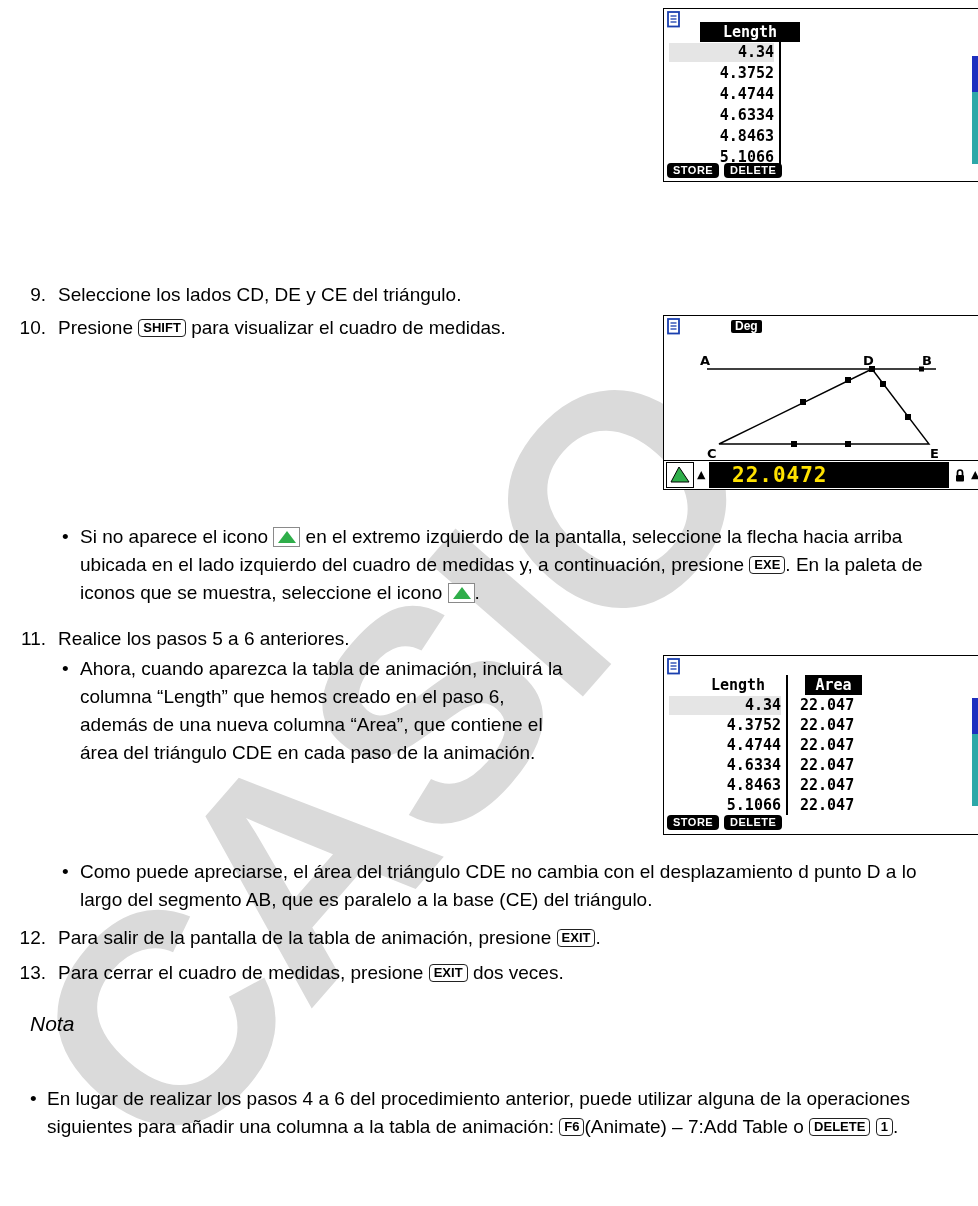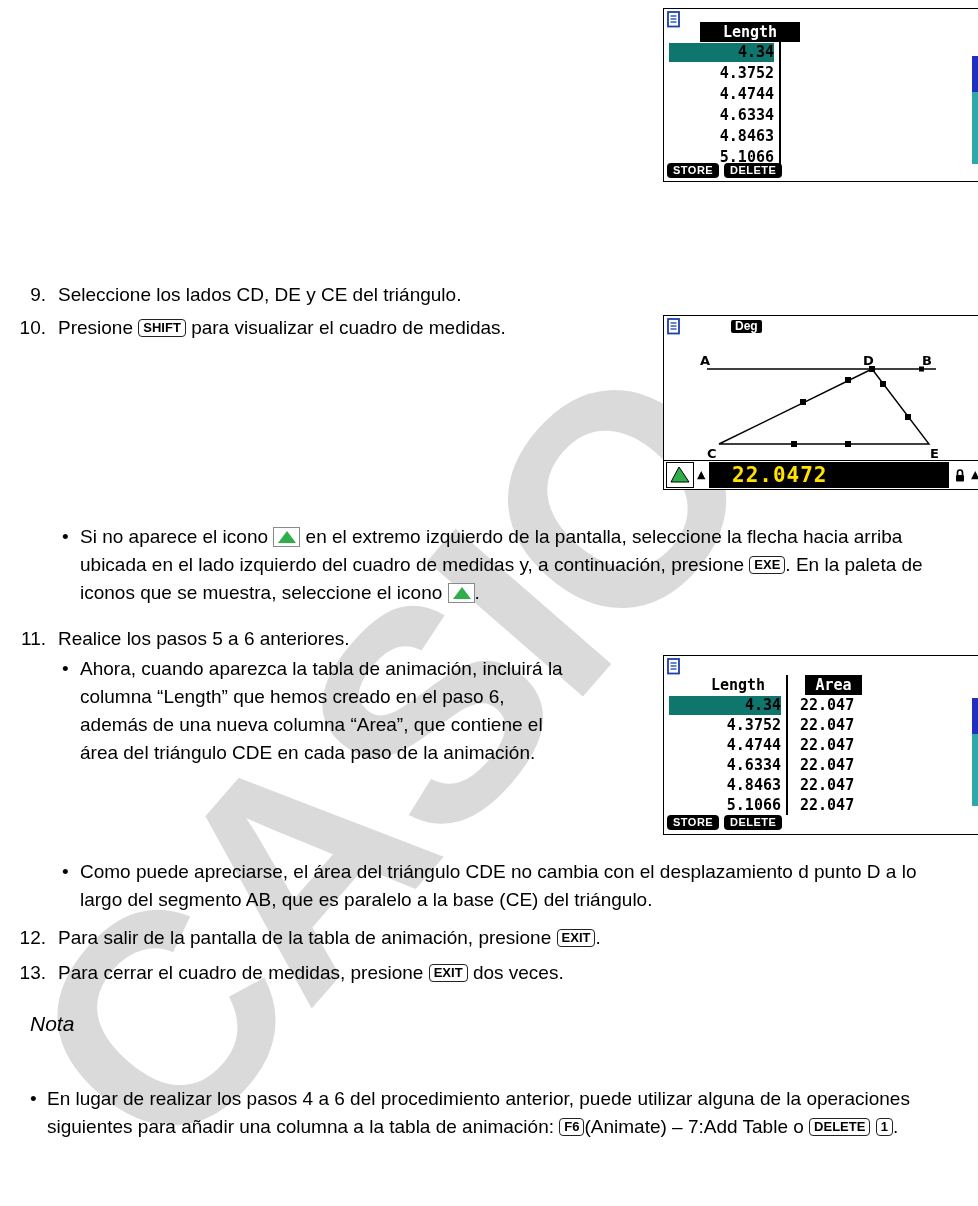--- a/index.html
+++ b/index.html
@@ -48,7 +48,7 @@
   .ficon { position:absolute; left:3px; top:2px; }
   .cell { position:absolute; font-size:15px; text-align:right; line-height:19px; }
   .cell.leftal { text-align:left; }
-  .cell.selected { background:#0f766e;padding-left:12px; }
+  .cell.selected { background:#e5e5e5;padding-left:12px; }
   .inv-hdr { position:absolute; background:#000; color:#fff; text-align:center;
              font-size:15px; height:20px; line-height:20px; }
   .plain-hdr { position:absolute; font-size:15px; text-align:center; line-height:20px; }

